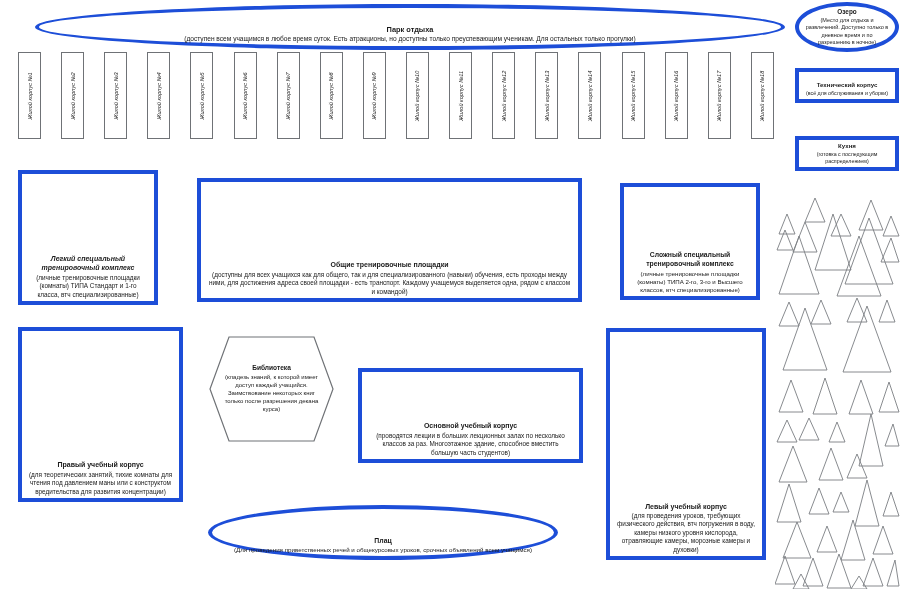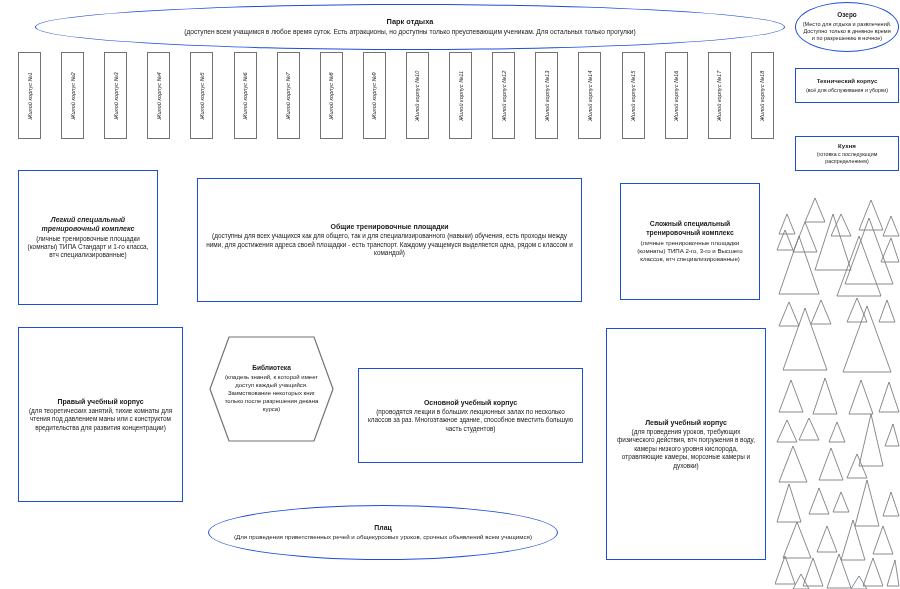--- a/index.html
+++ b/index.html
@@ -19,10 +19,10 @@
   .node{
     position:absolute;
     box-sizing:border-box;
-    border:1px solid #1d4ed8;
+    border:4px solid #1d4ed8;
     background:#ffffff;
     display:flex;
-    align-items:center;
+    align-items:flex-end;
     justify-content:center;
     text-align:center;
     line-height:1.32;

